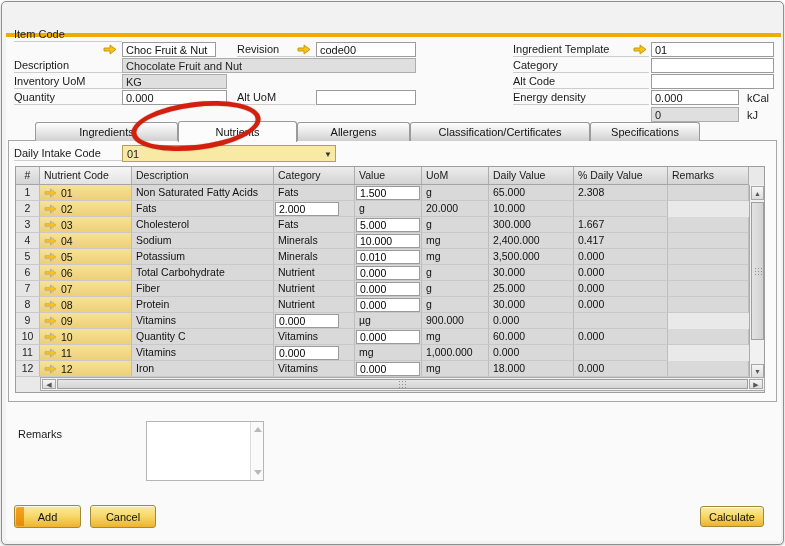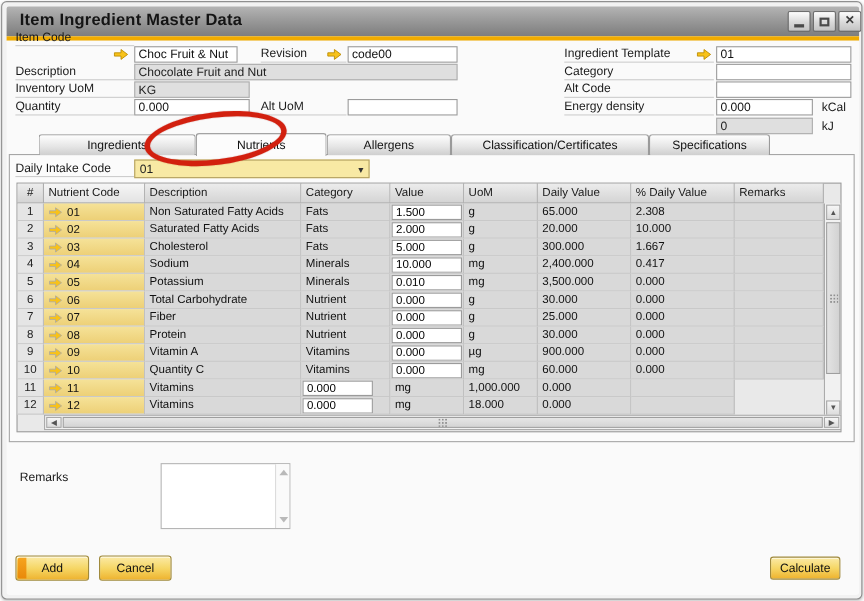--- a/index.html
+++ b/index.html
@@ -102,18 +102,6 @@
 <body>
 
 <div class="window">
-  <div class="titlebar">
-    <span class="title">Item Ingredient Master Data</span>
-    <span class="winbtn" style="left:710px">
-        <span class="glyph-min"></span>
-      </span>
-    <span class="winbtn" style="left:733px">
-        <span class="glyph-max"></span>
-      </span>
-    <span class="winbtn" style="left:756px">
-        <span class="glyph-close">✕</span>
-      </span>
-  </div>
   <div class="goldline"></div>
   <div class="content"></div>
 </div>

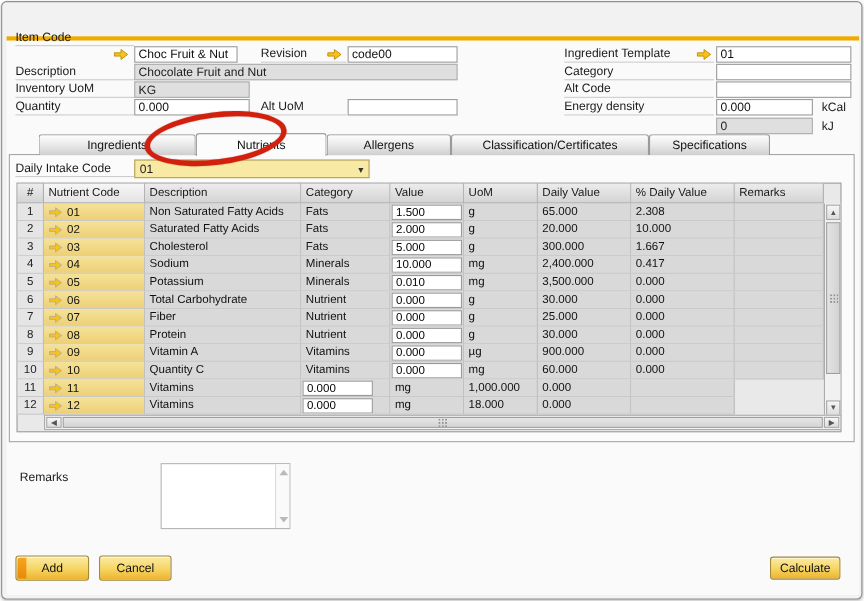--- a/index.html
+++ b/index.html
@@ -207,7 +207,6 @@
           </svg>
           <span>02</span>
         </div>
-    <div class="tc">Saturated Fatty Acids</div>
     <div class="tc">Fats</div>
     <div class="tc valcell"><input value="2.000" style=""></div>
     <div class="tc">g</div>

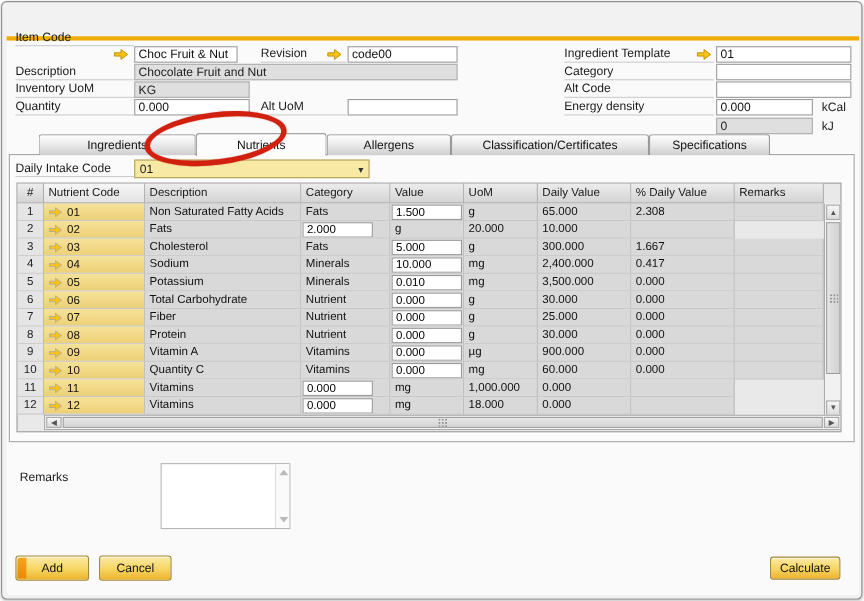--- a/index.html
+++ b/index.html
@@ -318,7 +318,6 @@
           </svg>
           <span>09</span>
         </div>
-    <div class="tc">Vitamin A</div>
     <div class="tc">Vitamins</div>
     <div class="tc valcell"><input value="0.000" style=""></div>
     <div class="tc">µg</div>

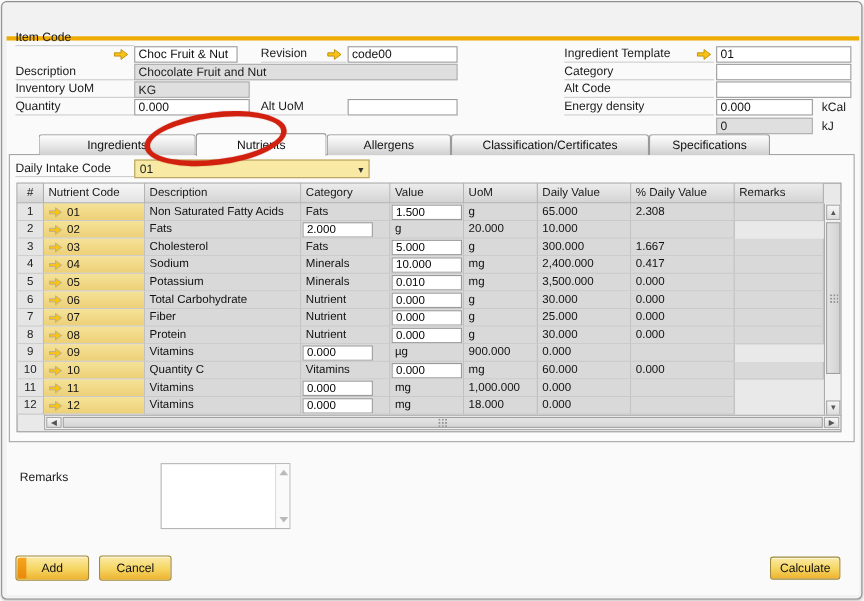--- a/index.html
+++ b/index.html
@@ -364,6 +364,7 @@
           </svg>
           <span>12</span>
         </div>
+    <div class="tc">Iron</div>
     <div class="tc">Vitamins</div>
     <div class="tc valcell"><input value="0.000" style=""></div>
     <div class="tc">mg</div>

